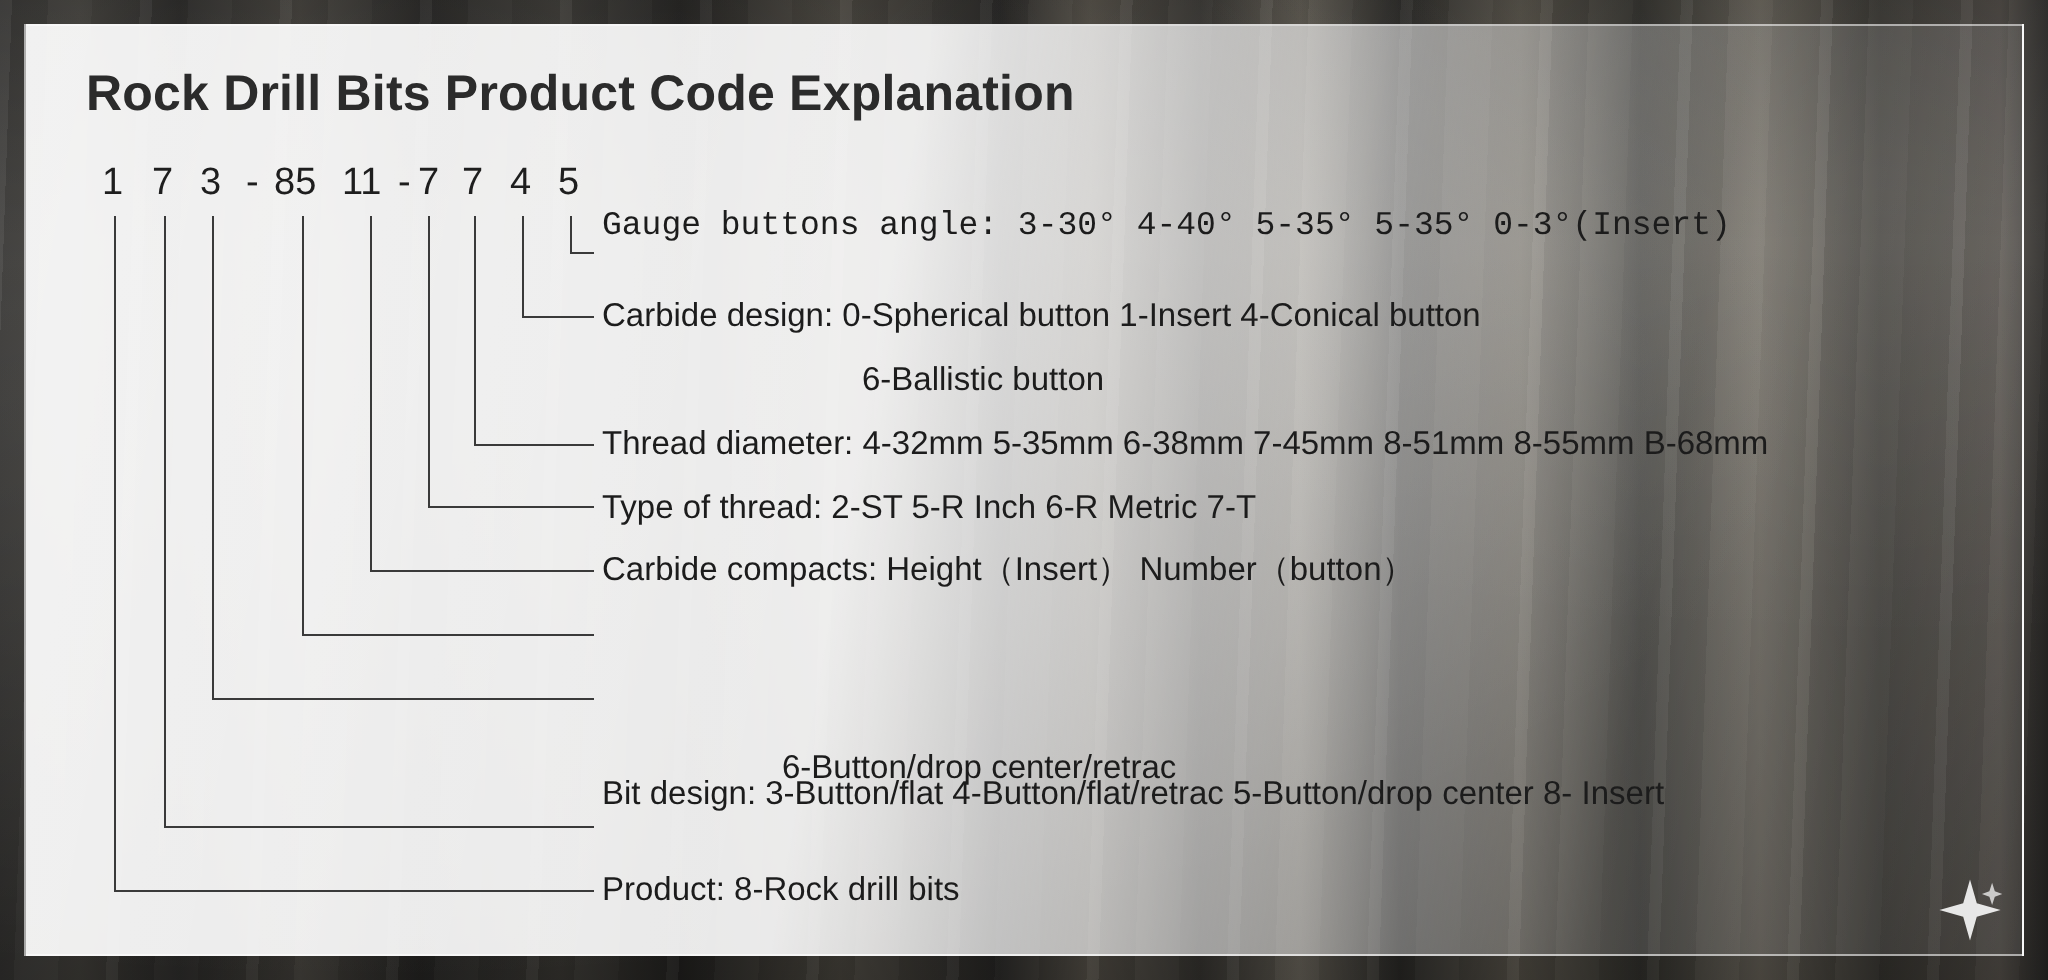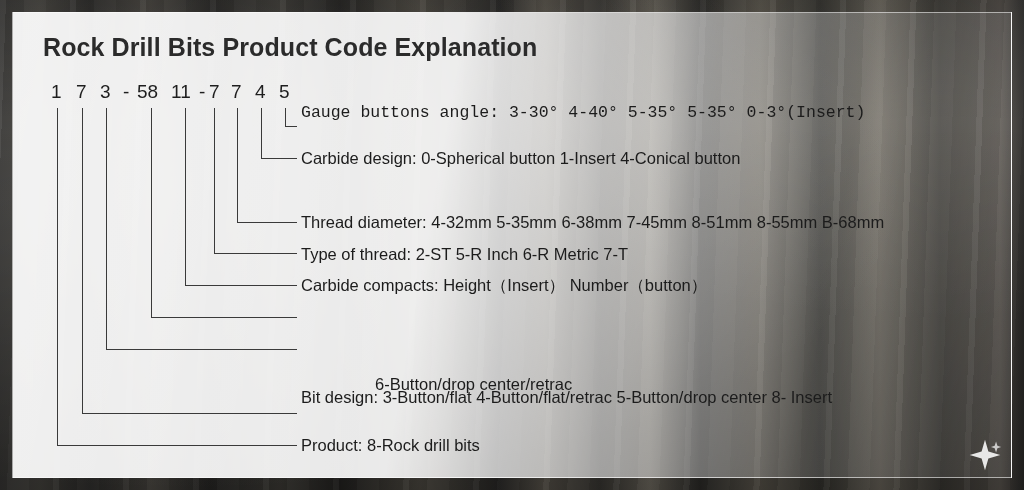--- a/index.html
+++ b/index.html
@@ -134,7 +134,7 @@
         <span class="digit" style="left:63px">7</span>
         <span class="digit" style="left:87px">3</span>
         <span class="digit" style="left:110px">-</span>
-        <span class="digit" style="left:124px">58</span>
+        <span class="digit" style="left:124px">85</span>
         <span class="digit" style="left:158px">11</span>
         <span class="digit" style="left:186px">-</span>
         <span class="digit" style="left:196px">7</span>

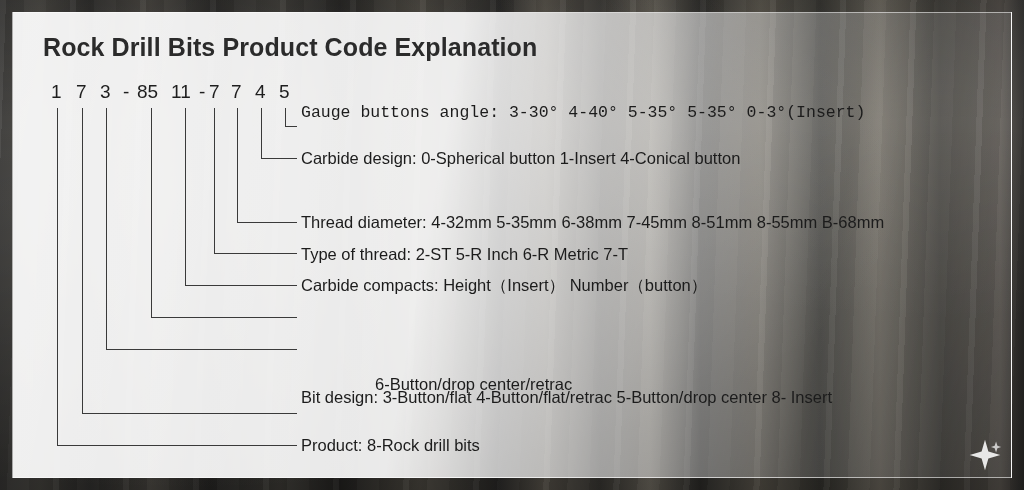--- a/index.html
+++ b/index.html
@@ -173,6 +173,7 @@
       <div class="desc" style="left:288px; top:91px;font-family:Liberation Mono, monospace;">Gauge buttons angle: 3-30° 4-40° 5-35° 5-35° 0-3°(Insert)</div>
 
       <div class="desc" style="left:288px; top:136px;">Carbide design: 0-Spherical button 1-Insert 4-Conical button</div>
+      <div class="desc cont" style="left:418px; top:168px;">6-Ballistic button</div>
 
       <div class="desc" style="left:288px; top:200px;">Thread diameter: 4-32mm 5-35mm 6-38mm 7-45mm 8-51mm 8-55mm B-68mm</div>
 

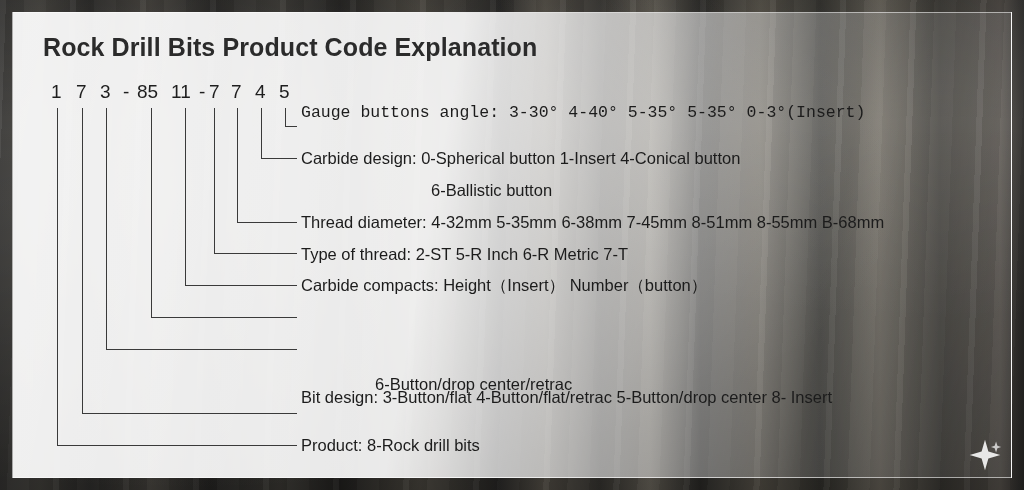--- a/index.html
+++ b/index.html
@@ -183,7 +183,7 @@
 
 
       <div class="desc" style="left:288px; top:327px;margin-top:48px;">Bit design: 3-Button/flat  4-Button/flat/retrac  5-Button/drop center  8- Insert</div>
-      <div class="desc cont" style="left:362px; top:362px;text-align:right;">6-Button/drop center/retrac</div>
+      <div class="desc cont" style="left:378px; top:362px;text-align:right;">6-Button/drop center/retrac</div>
 
 
       <div class="desc" style="left:288px; top:423px;">Product: 8-Rock drill bits</div>

